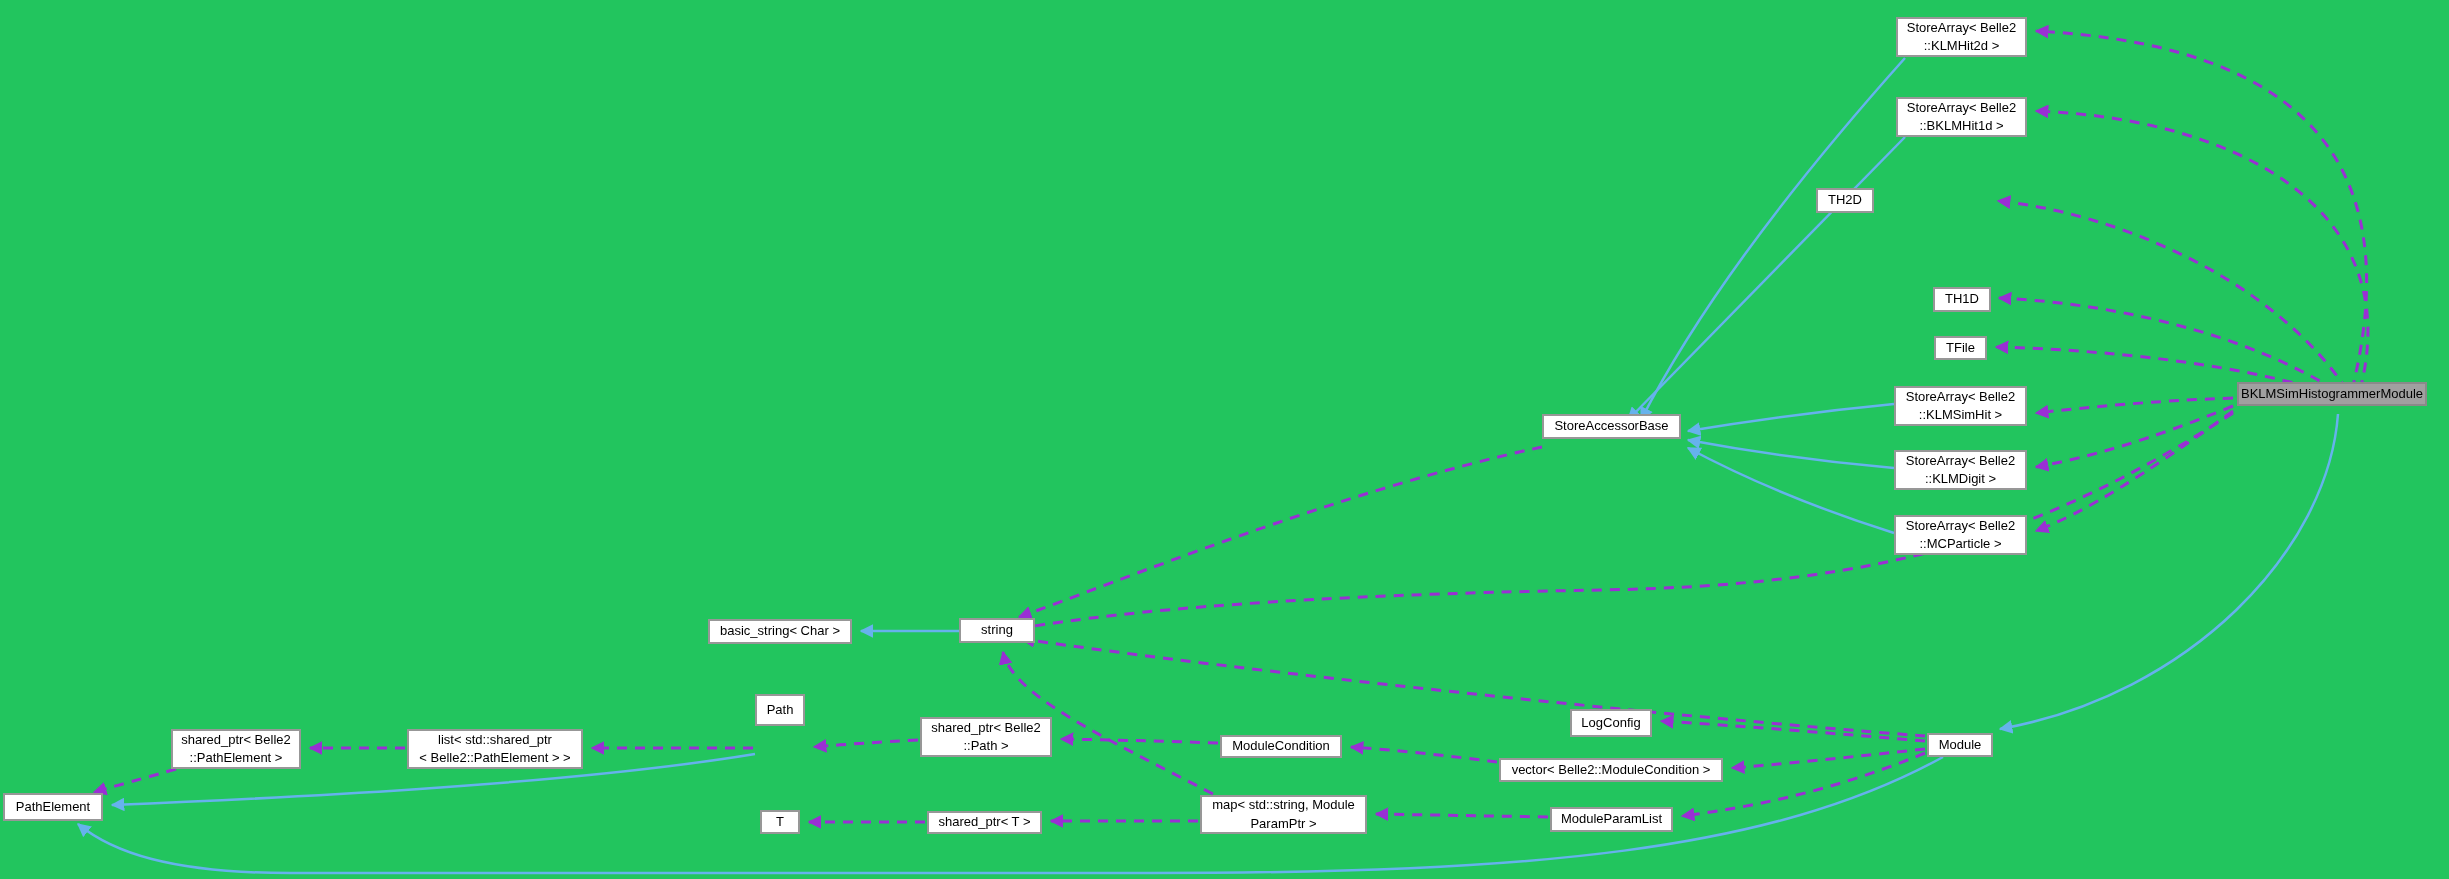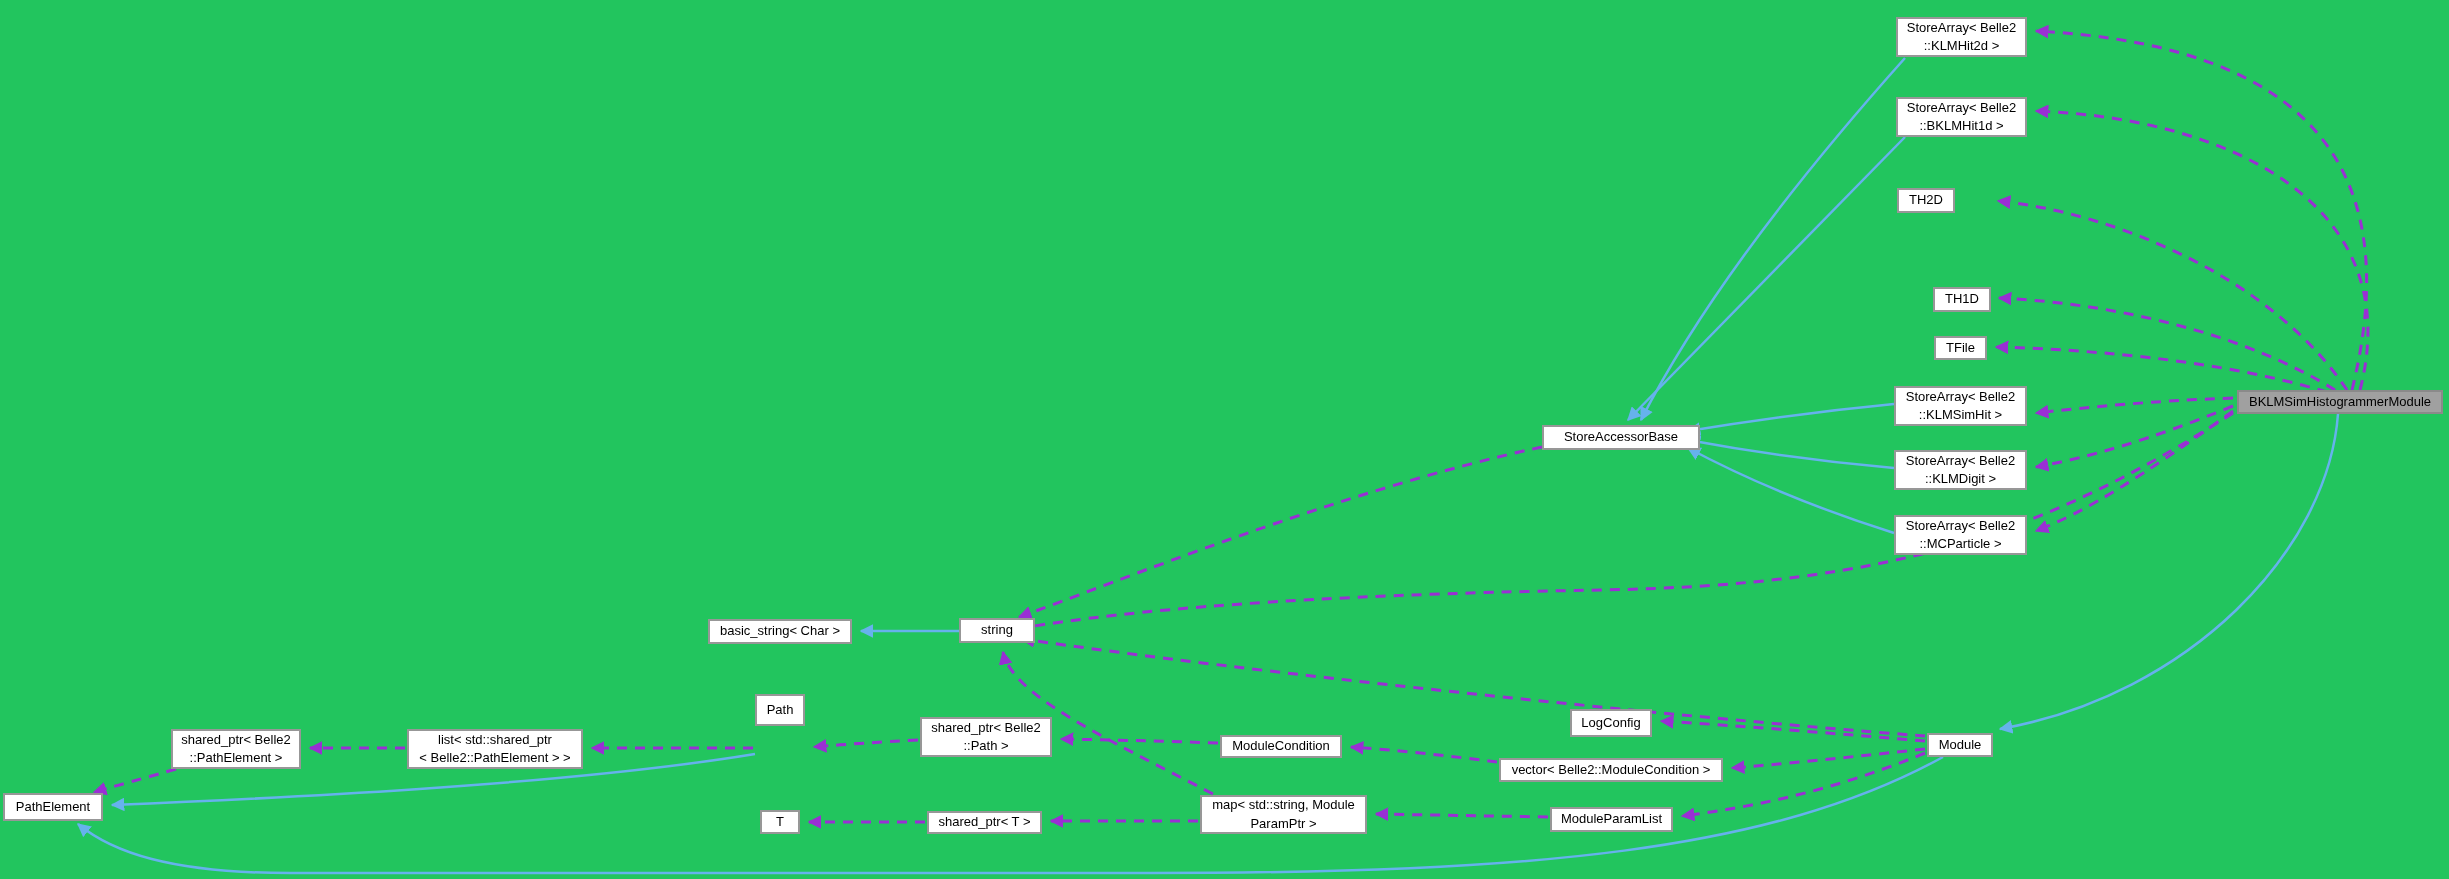--- a/index.html
+++ b/index.html
@@ -70,7 +70,7 @@
 ::KLMHit2d &gt;</span></div>
   <div class="node" style="left:1896px;top:97px;width:131px;height:40px"><span>StoreArray&lt; Belle2
 ::BKLMHit1d &gt;</span></div>
-  <div class="node" style="left:1897px;top:188px;width:58px;height:25px"><span>TH2D</span></div>
+  <div class="node" style="left:1816px;top:188px;width:58px;height:25px"><span>TH2D</span></div>
   <div class="node" style="left:1933px;top:287px;width:58px;height:25px"><span>TH1D</span></div>
   <div class="node" style="left:1934px;top:336px;width:53px;height:24px"><span>TFile</span></div>
   <div class="node" style="left:1894px;top:386px;width:133px;height:40px"><span>StoreArray&lt; Belle2

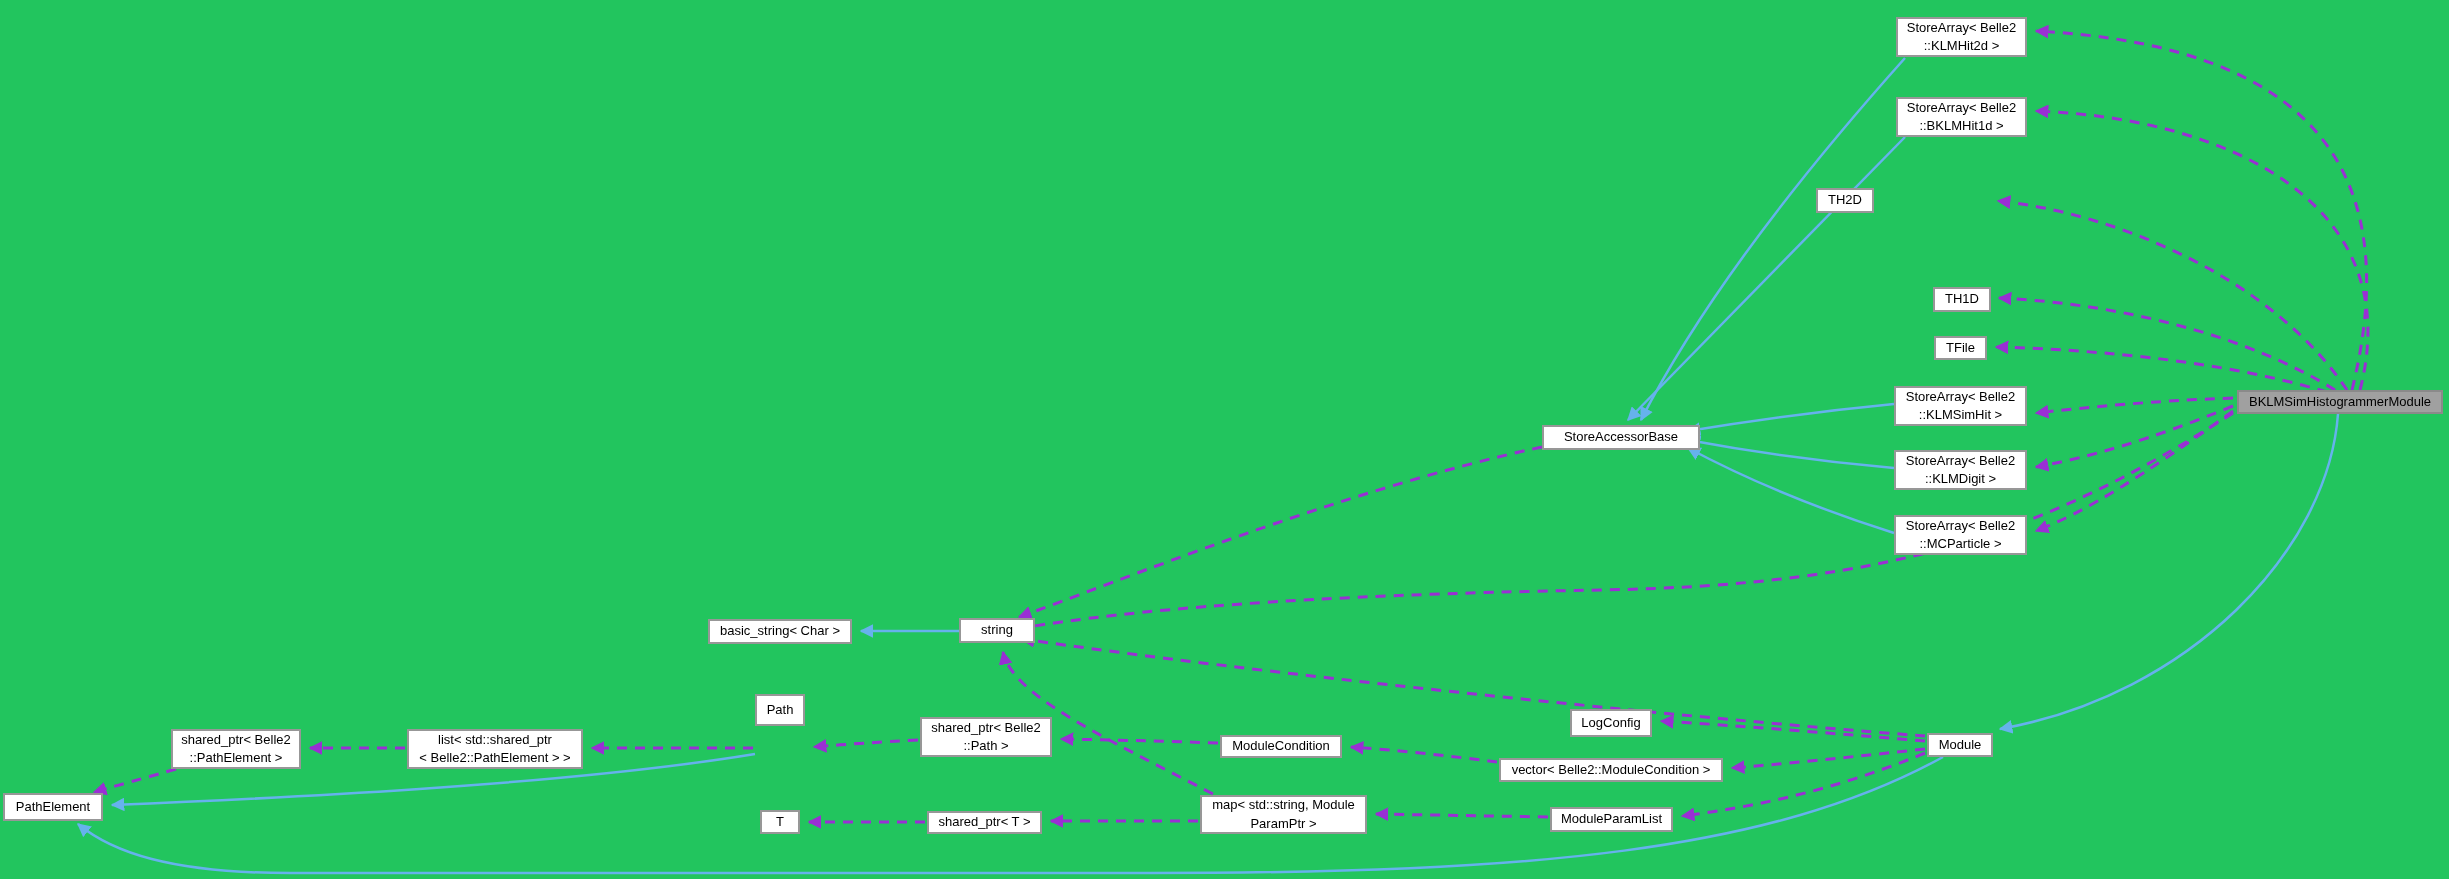--- a/index.html
+++ b/index.html
@@ -80,7 +80,7 @@
   <div class="node" style="left:1894px;top:515px;width:133px;height:40px"><span>StoreArray&lt; Belle2
 ::MCParticle &gt;</span></div>
   <div class="node" style="left:1542px;top:425px;width:158px;height:25px"><span>StoreAccessorBase</span></div>
-  <div class="node hl" style="left:2237px;top:390px;width:206px;height:24px"><span>BKLMSimHistogrammerModule</span></div>
+  <div class="node hl" style="left:2237px;top:382px;width:190px;height:24px"><span>BKLMSimHistogrammerModule</span></div>
   <div class="node" style="left:708px;top:619px;width:144px;height:25px"><span>basic_string&lt; Char &gt;</span></div>
   <div class="node" style="left:959px;top:618px;width:76px;height:25px"><span>string</span></div>
   <div class="node" style="left:171px;top:729px;width:130px;height:40px"><span>shared_ptr&lt; Belle2

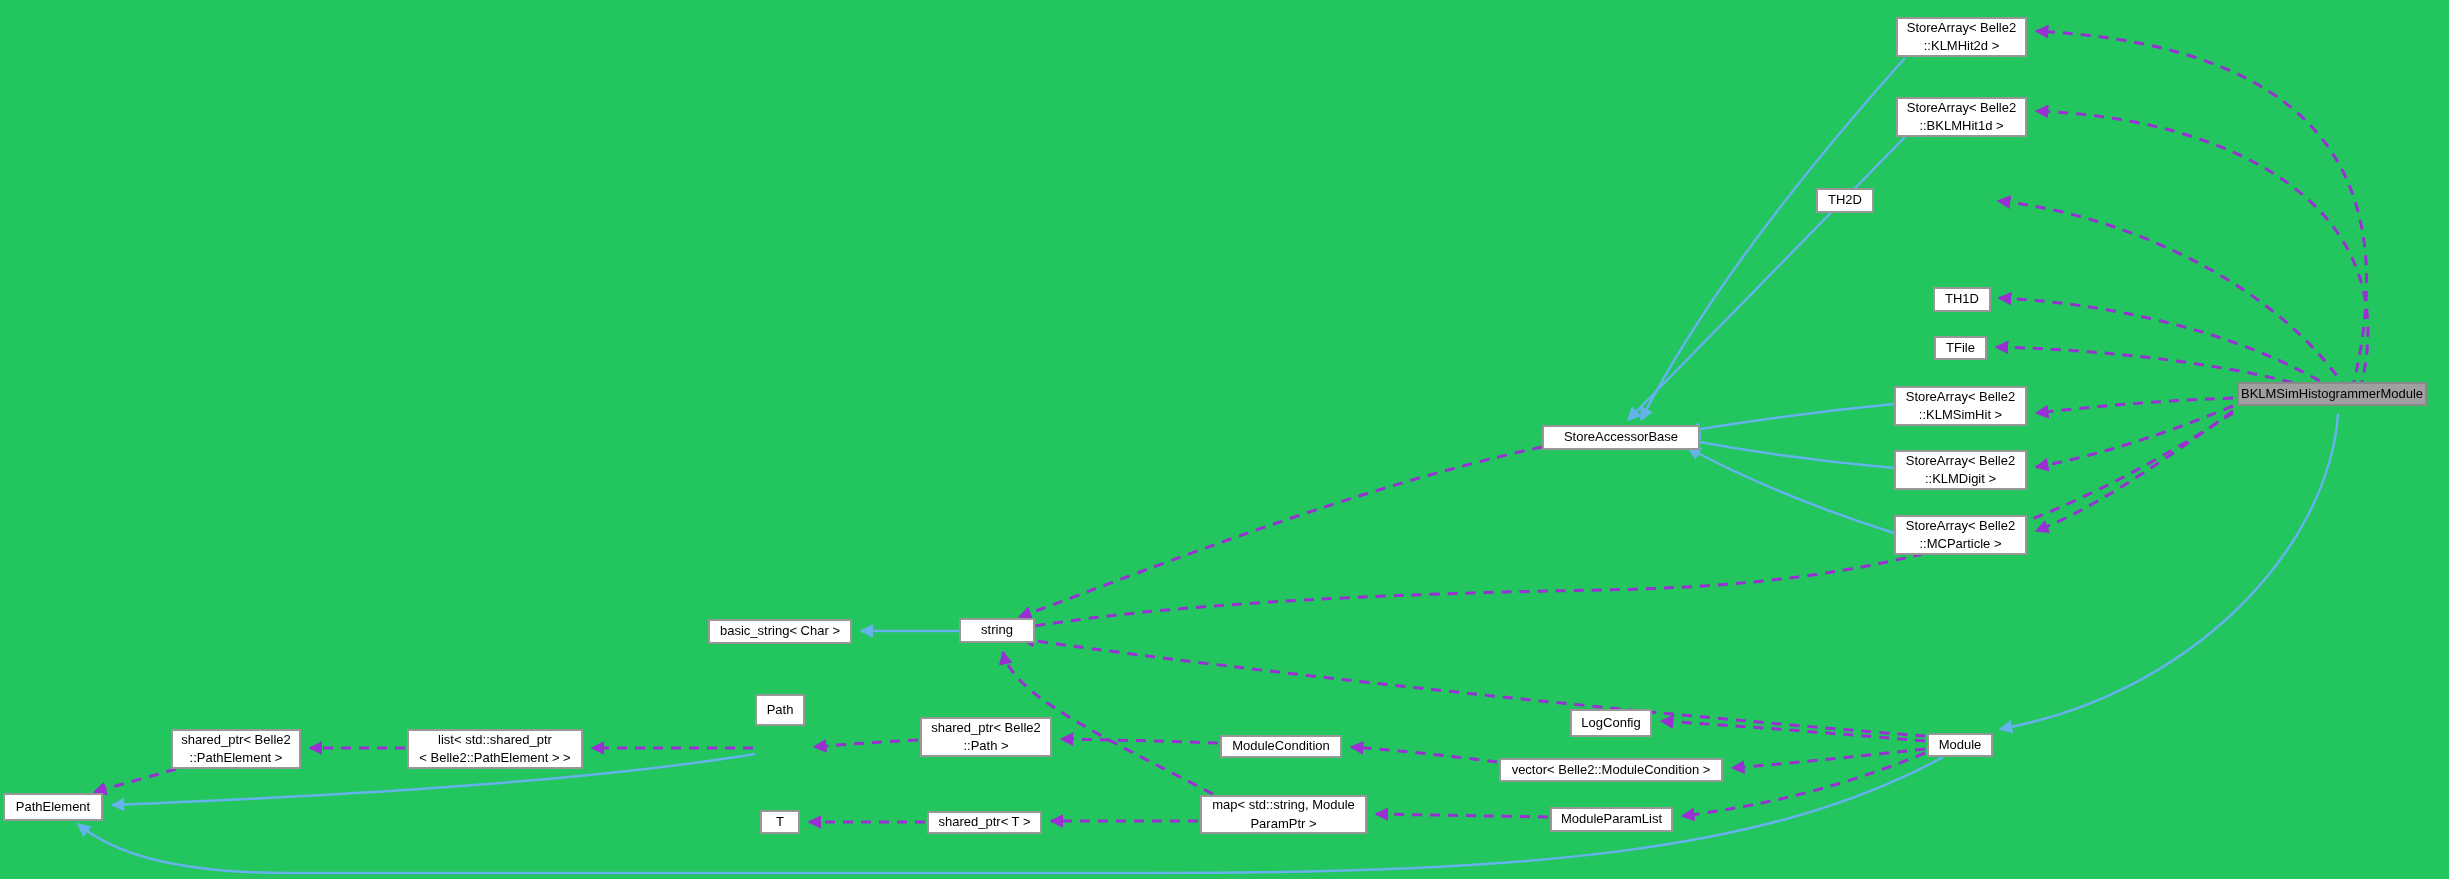--- a/index.html
+++ b/index.html
@@ -79,7 +79,7 @@
 ::KLMDigit &gt;</span></div>
   <div class="node" style="left:1894px;top:515px;width:133px;height:40px"><span>StoreArray&lt; Belle2
 ::MCParticle &gt;</span></div>
-  <div class="node" style="left:1542px;top:425px;width:158px;height:25px"><span>StoreAccessorBase</span></div>
+  <div class="node" style="left:1542px;top:414px;width:139px;height:25px"><span>StoreAccessorBase</span></div>
   <div class="node hl" style="left:2237px;top:382px;width:190px;height:24px"><span>BKLMSimHistogrammerModule</span></div>
   <div class="node" style="left:708px;top:619px;width:144px;height:25px"><span>basic_string&lt; Char &gt;</span></div>
   <div class="node" style="left:959px;top:618px;width:76px;height:25px"><span>string</span></div>

